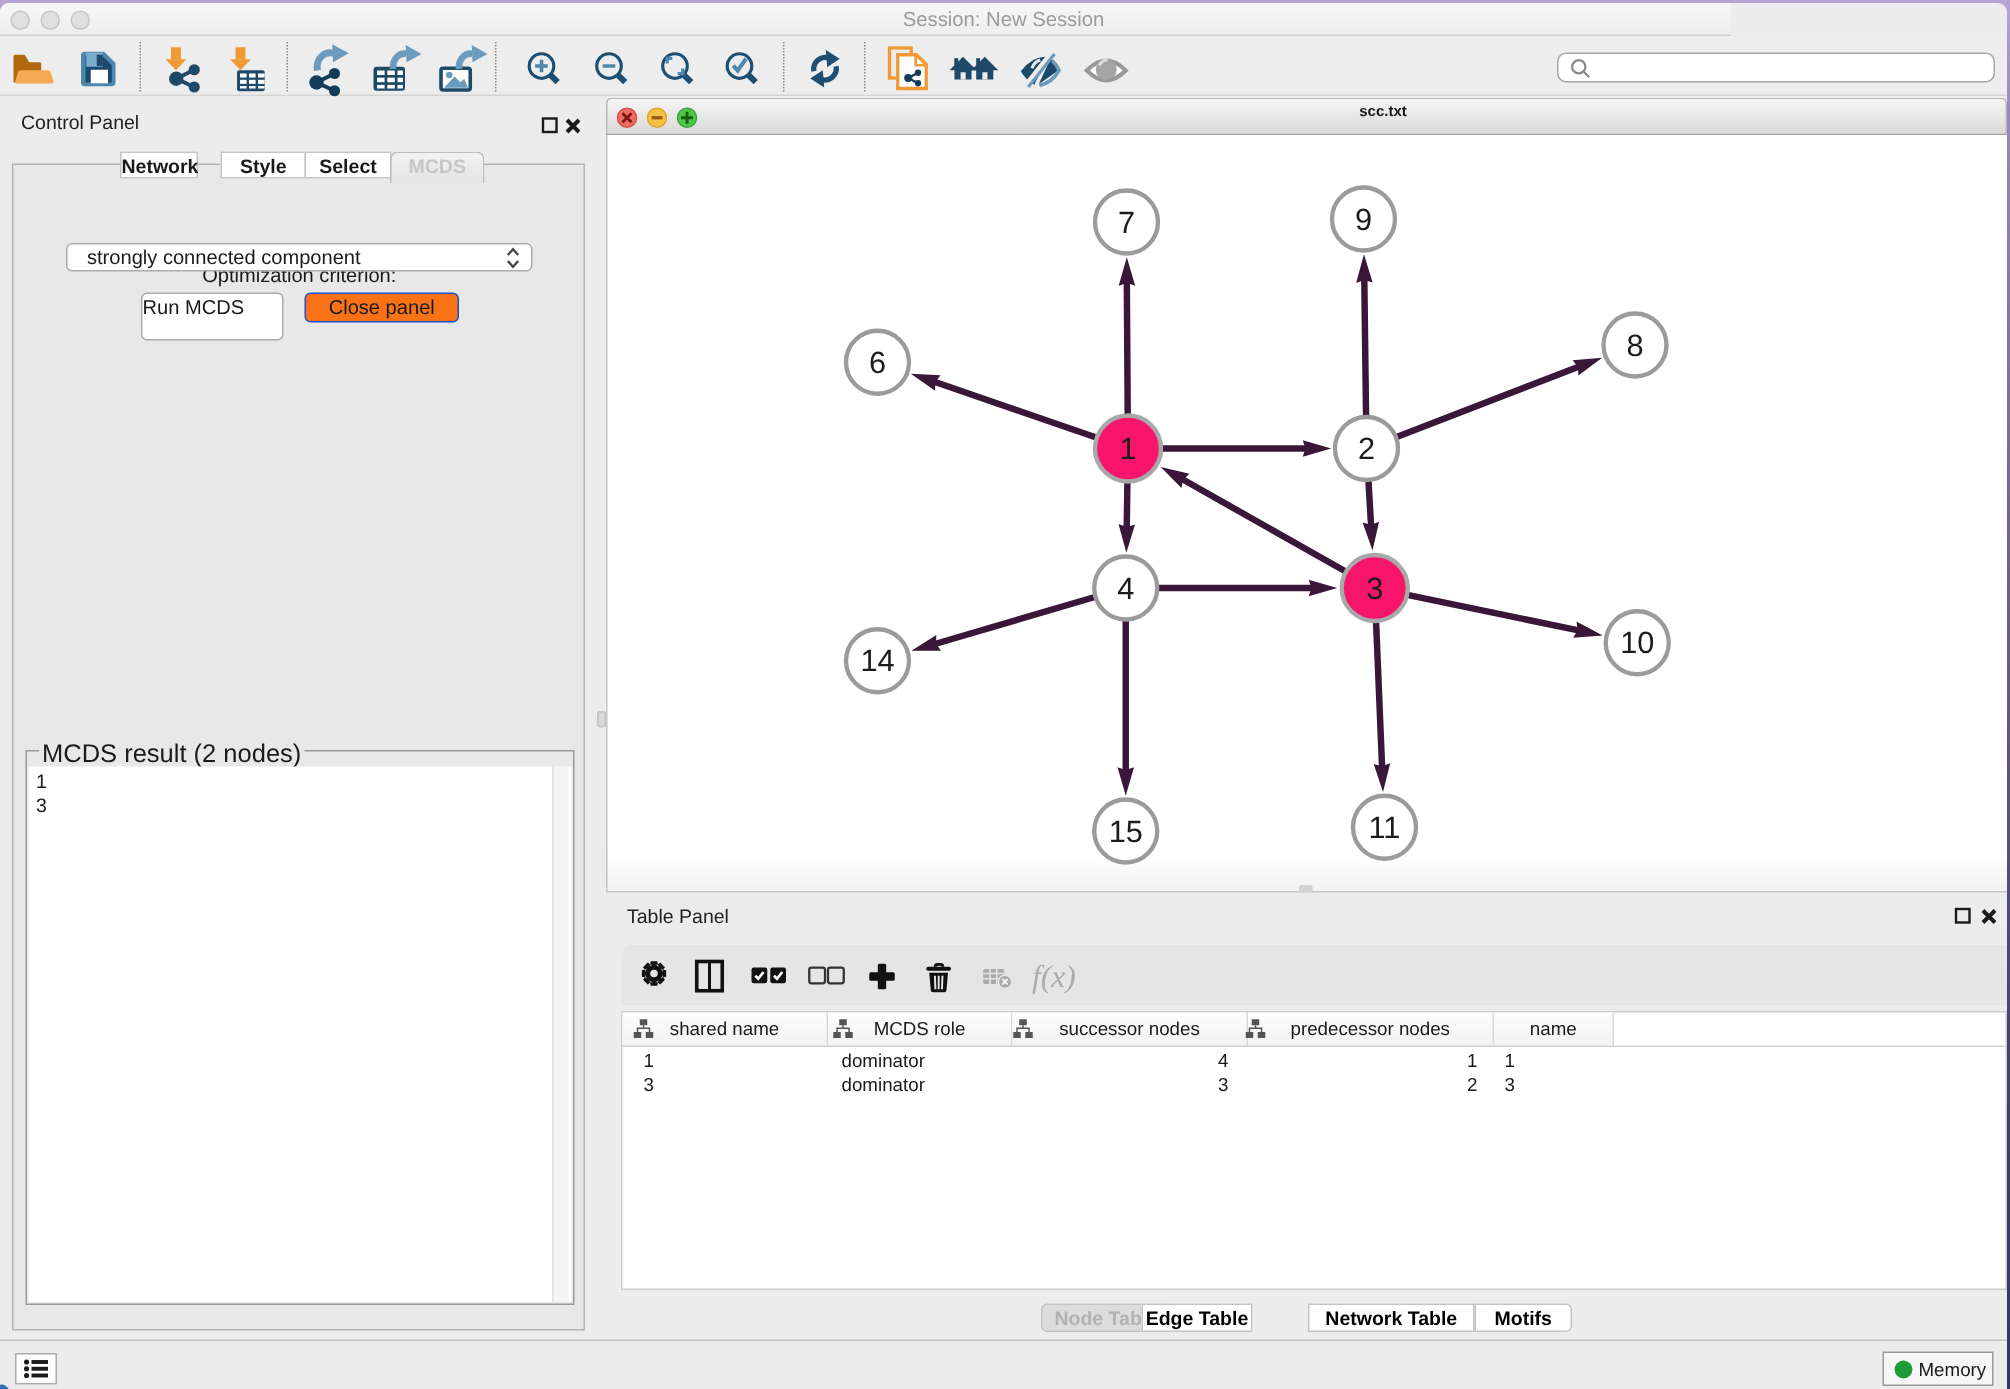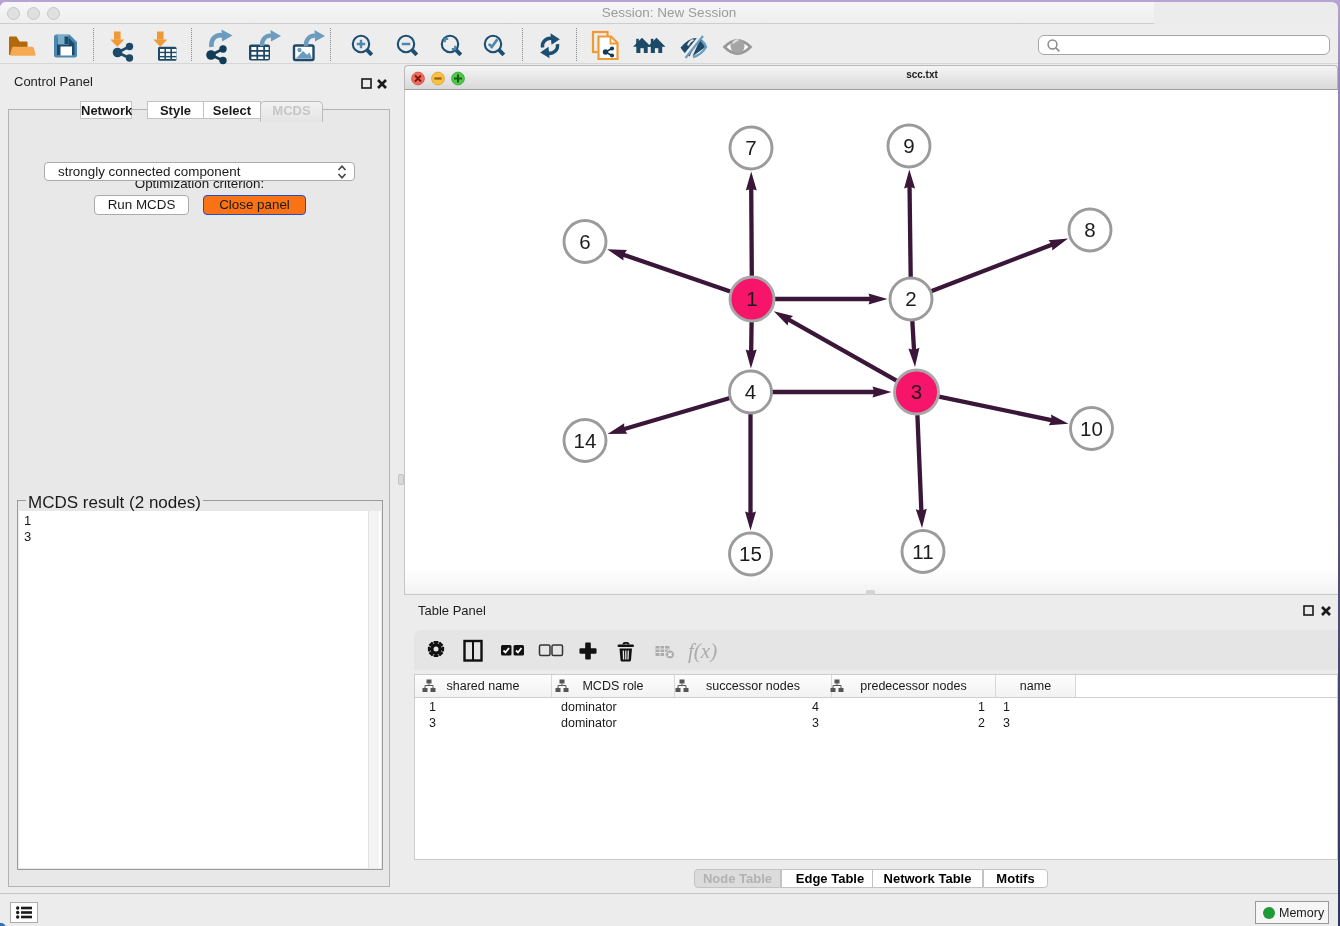--- a/index.html
+++ b/index.html
@@ -254,8 +254,8 @@
         <path d="M1.5 9 L5 12.8 L8.5 9" fill="none" stroke="#444" stroke-width="1.6"></path>
       </svg>
     </div>
-    <div style="position:absolute;left:94px;top:130px;width:95px;height:20px;background:#fff;
-      border:1px solid #ababab;border-radius:4px;font-size:13.4px;color:#1a1a1a;text-align:center;line-height:18px;">Run MCDS</div>
+    <div style="position:absolute;left:94px;top:130px;width:95px;height:32px;background:#fff;
+      border:1px solid #ababab;border-radius:4px;font-size:13.4px;color:#1a1a1a;line-height:18px;">Run MCDS</div>
     <div style="position:absolute;left:203px;top:130px;width:103px;height:20px;background:#f97316;
       border:1px solid #1d4ed8;border-radius:4px;font-size:13.4px;color:#1a1a1a;text-align:center;line-height:18px;">Close panel</div>
     <div style="position:absolute;left:17px;top:435px;width:366px;height:370px;border:1px solid #9a9a9a;">

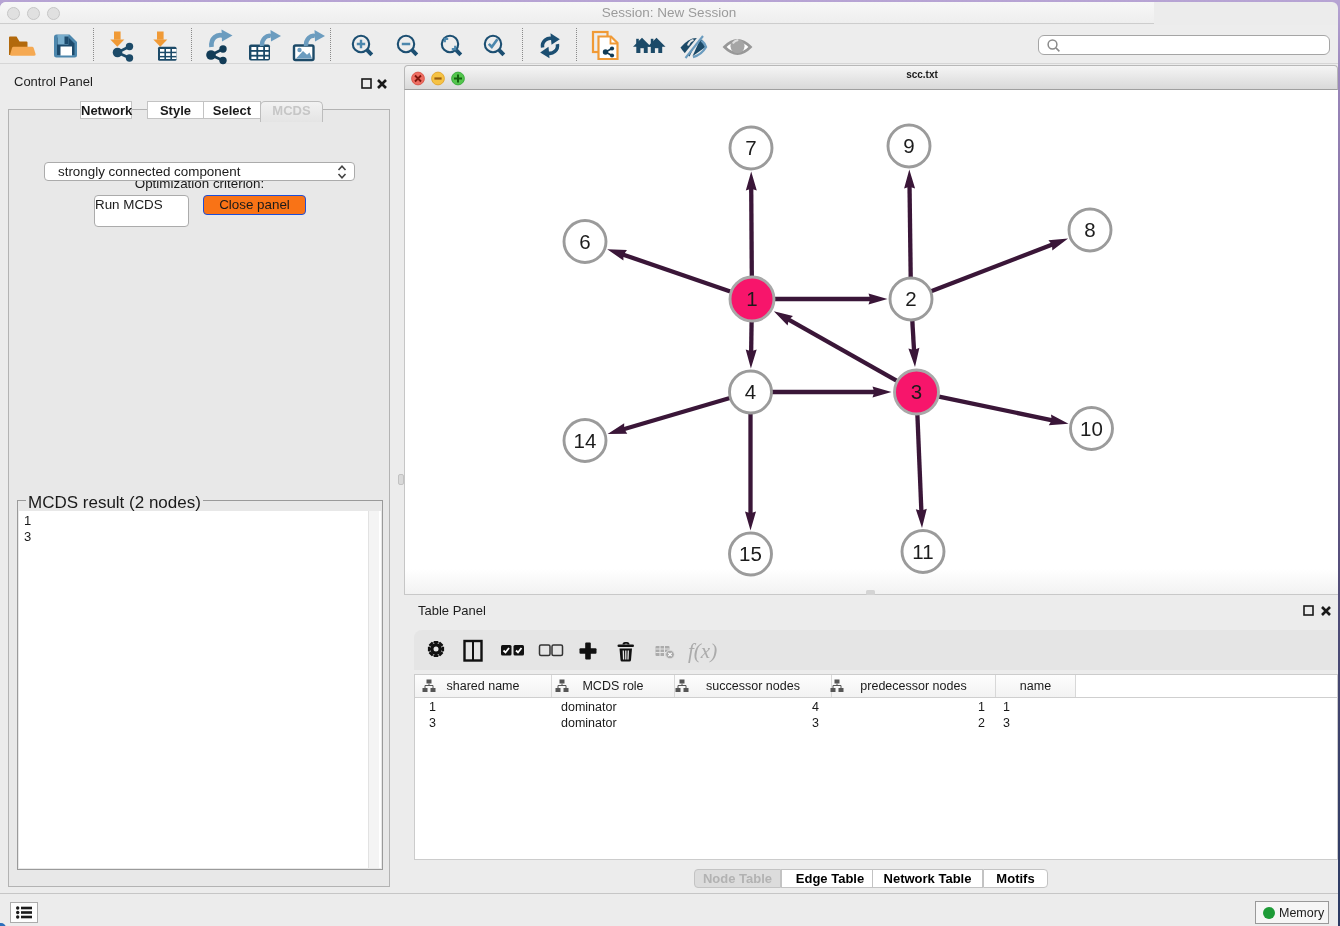--- a/index.html
+++ b/index.html
@@ -464,7 +464,7 @@
     <div style="position:absolute;left:0;top:274px;width:934px;height:20px;font-size:13px;">
       <div class="tab" style="left:290px;width:87px;height:19px;line-height:18px;color:#b2b2b2;
         background:#dcdcdc;border-radius:4px 0 0 4px;">Node Table</div>
-      <div class="tab" style="left:377px;width:98px;height:19px;line-height:18px;">Edge Table</div>
+      <div class="tab" style="left:357px;width:74px;height:19px;line-height:18px;">Edge Table</div>
       <div class="tab" style="left:468px;width:111px;height:19px;line-height:18px;">Network Table</div>
       <div class="tab" style="left:579px;width:65px;height:19px;line-height:18px;border-radius:0 4px 4px 0;">Motifs</div>
     </div>

